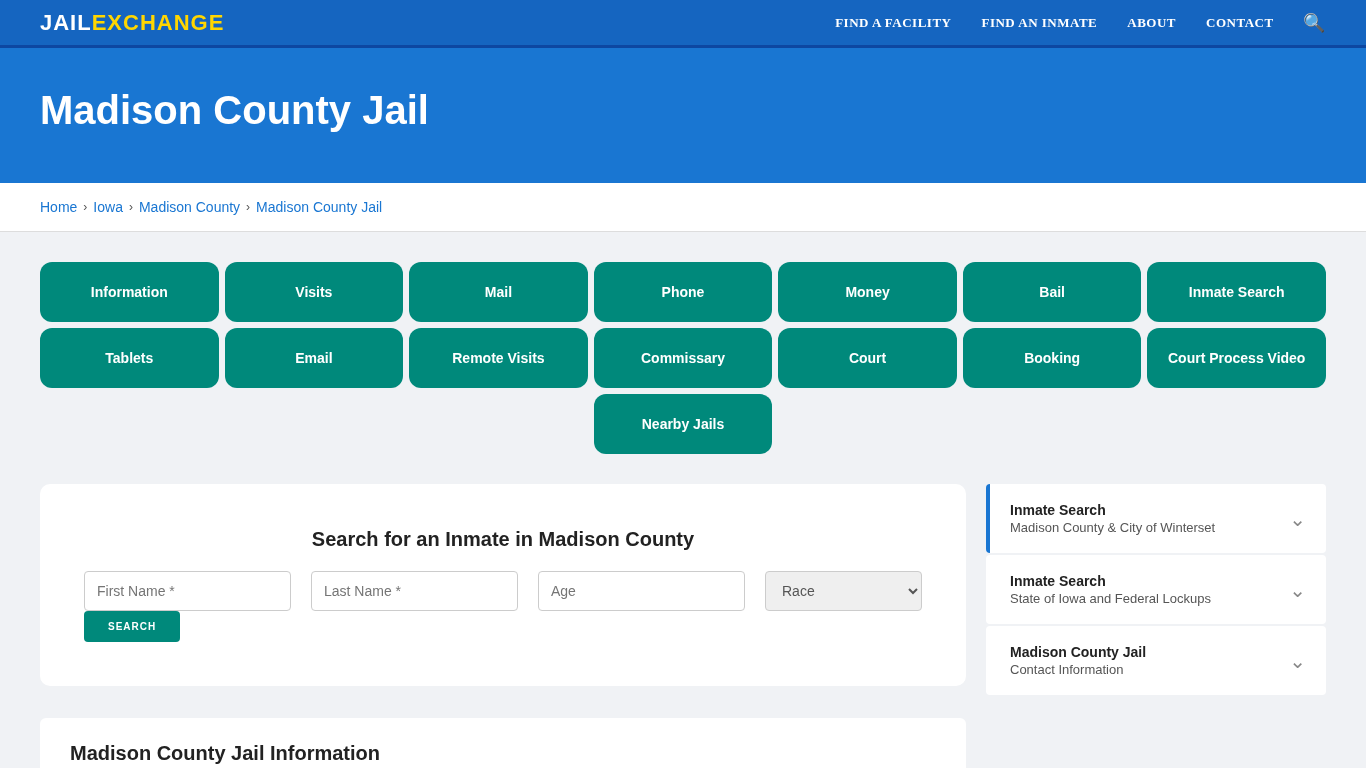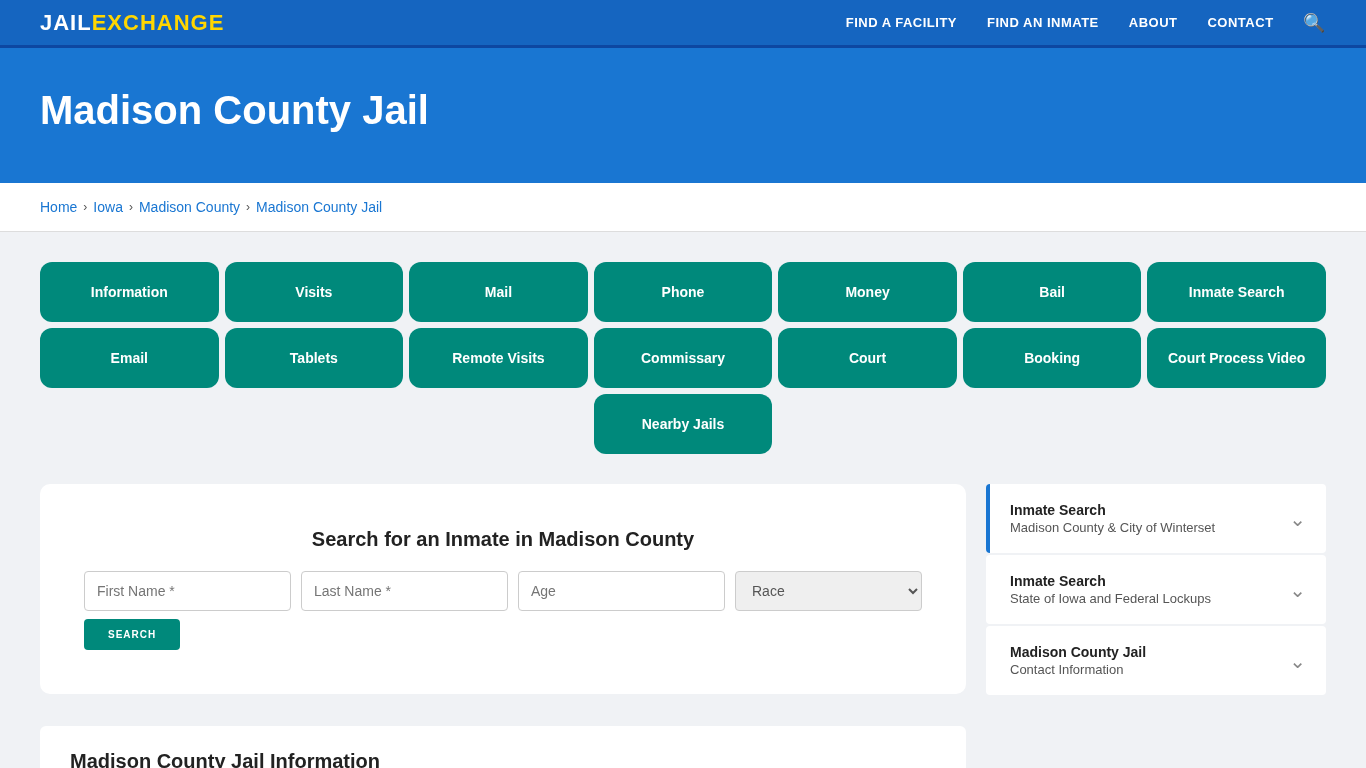--- a/index.html
+++ b/index.html
@@ -30,6 +30,7 @@
       display: flex;
       align-items: center;
       gap: 30px;
+      font-family: Liberation Serif, serif;
     }
     .nav-item {
       color: white;

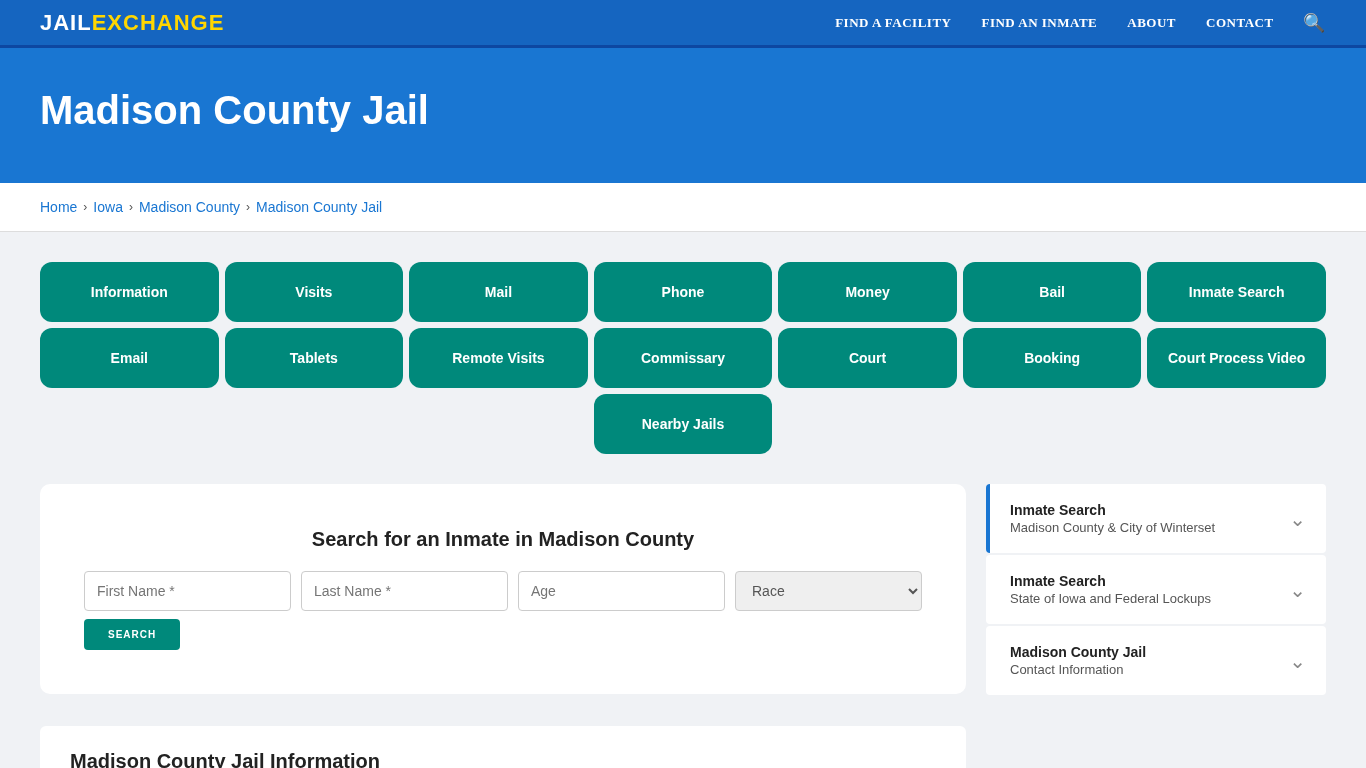--- a/index.html
+++ b/index.html
@@ -254,8 +254,8 @@
     </div>
 
   <div class="tile-grid-2" id="tile-row-2">
+      <div class="tile">Tablets</div>
       <div class="tile">Email</div>
-      <div class="tile">Tablets</div>
       <div class="tile">Remote Visits</div>
       <div class="tile">Commissary</div>
       <div class="tile">Court</div>

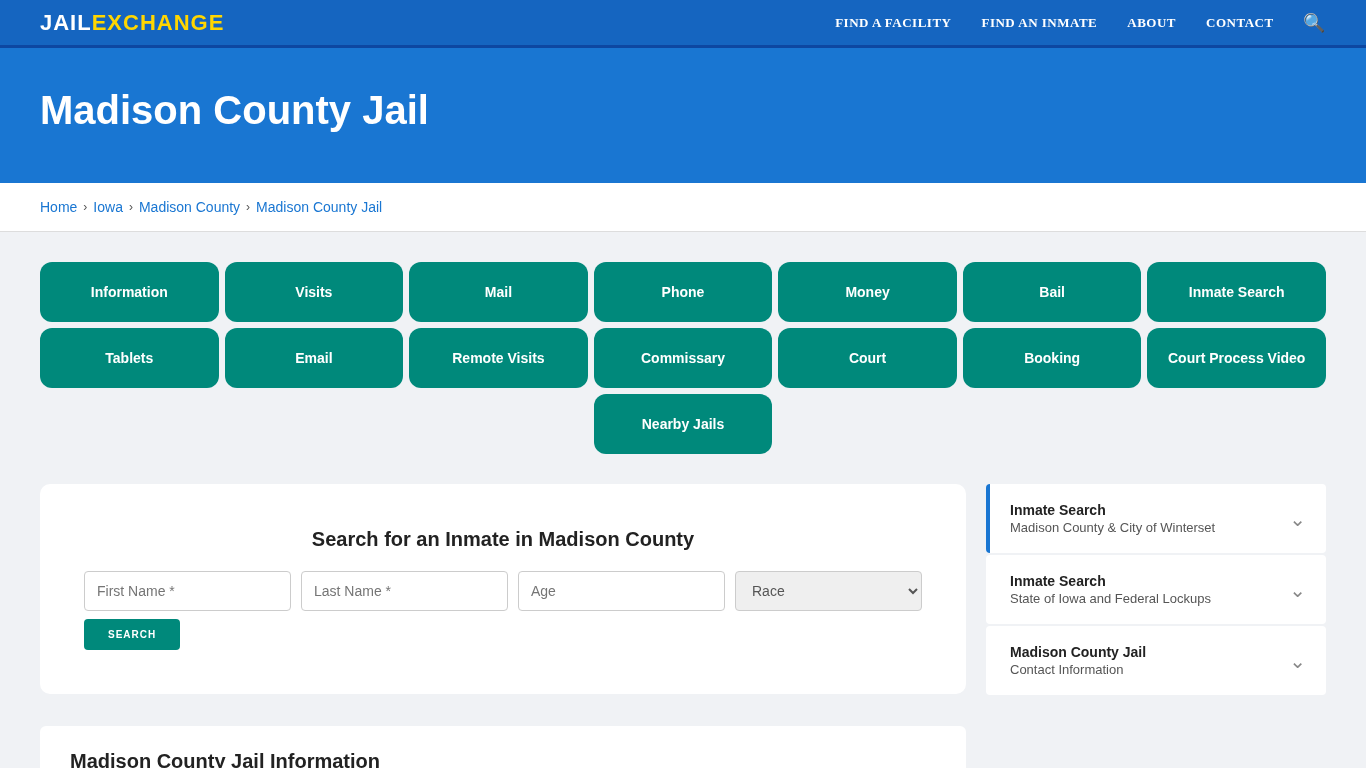--- a/index.html
+++ b/index.html
@@ -133,8 +133,8 @@
     }
     .search-fields {
       display: flex;
-      gap: 10px;
-      margin-bottom: 8px;
+      gap: 20px;
+      margin-bottom: 0;
     }
     .search-fields input, .search-fields select {
       flex: 1;

